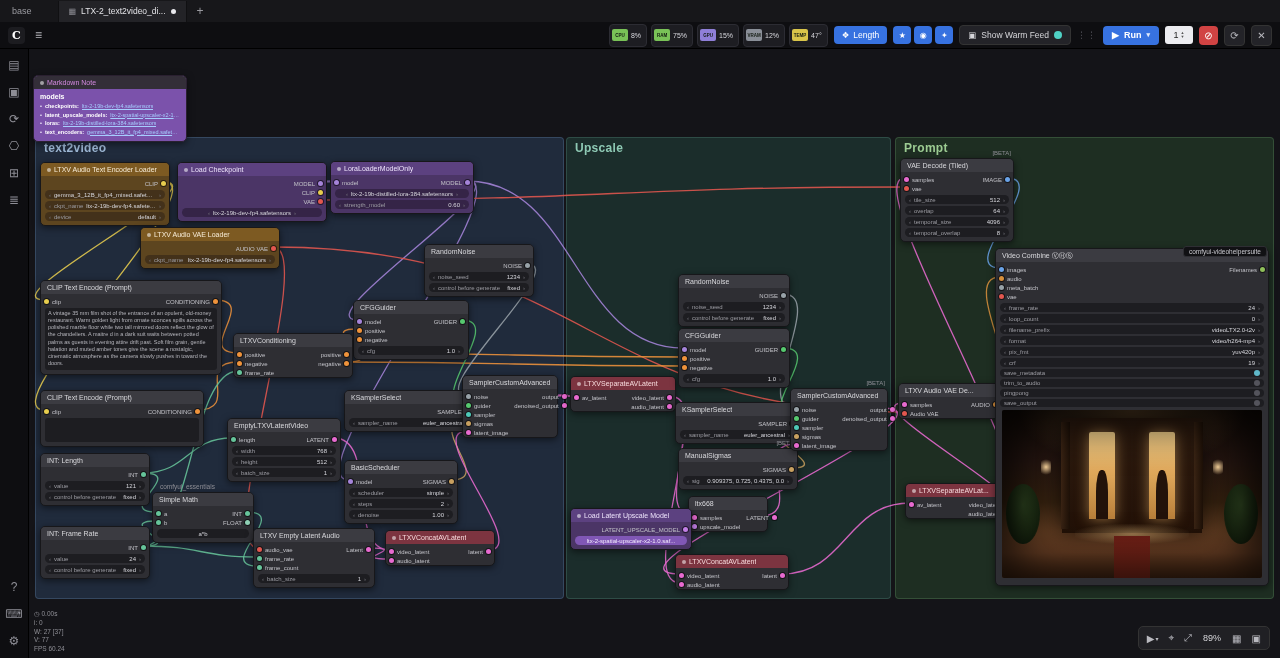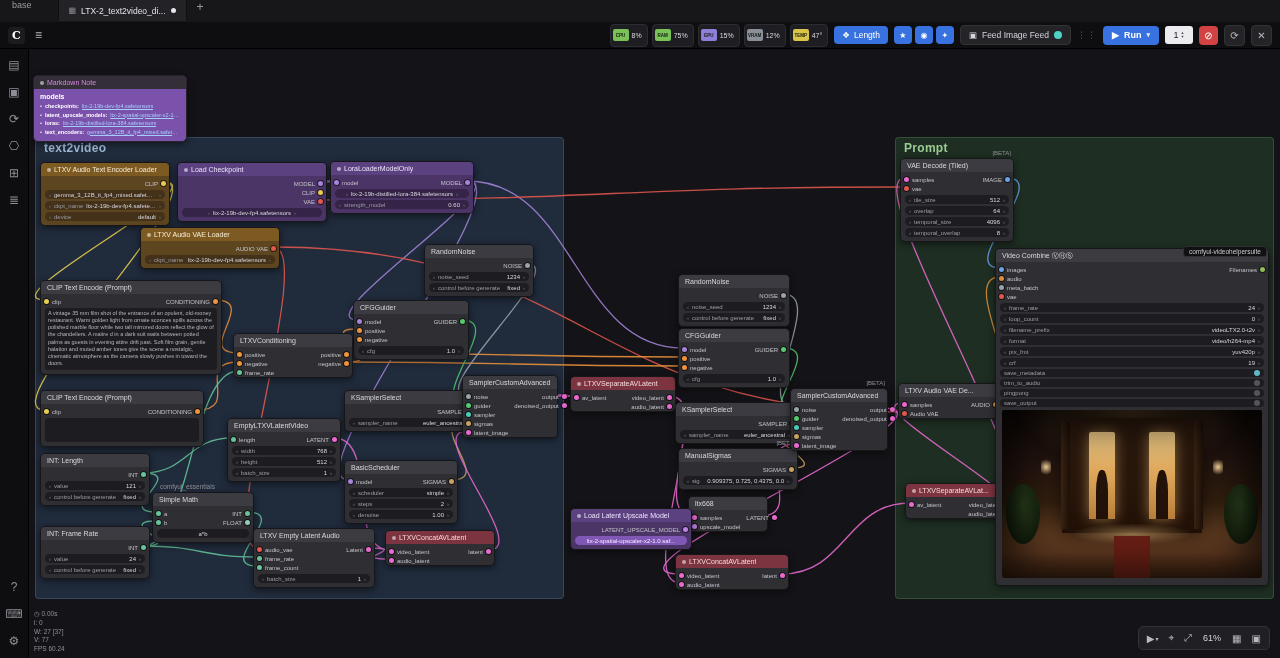--- a/index.html
+++ b/index.html
@@ -64,7 +64,7 @@
   .pv-vig{inset:0;box-shadow:inset 0 0 42px 16px rgba(0,0,0,.75)}
   
   .tabbar{position:absolute;top:0;left:0;right:0;height:22px;background:#17171a;border-bottom:1px solid #000;
-    display:flex;z-index:30}
+    display:flex;align-items:center;z-index:30}
   .workspace{font-size:9px;color:#9a9aa0;padding:0 12px}
   .tab{display:flex;align-items:center;gap:5px;height:21px;padding:0 10px;background:#232327;
     border-right:1px solid #101012;border-left:1px solid #101012;font-size:8.5px;color:#e2e2e6;margin-left:14px}

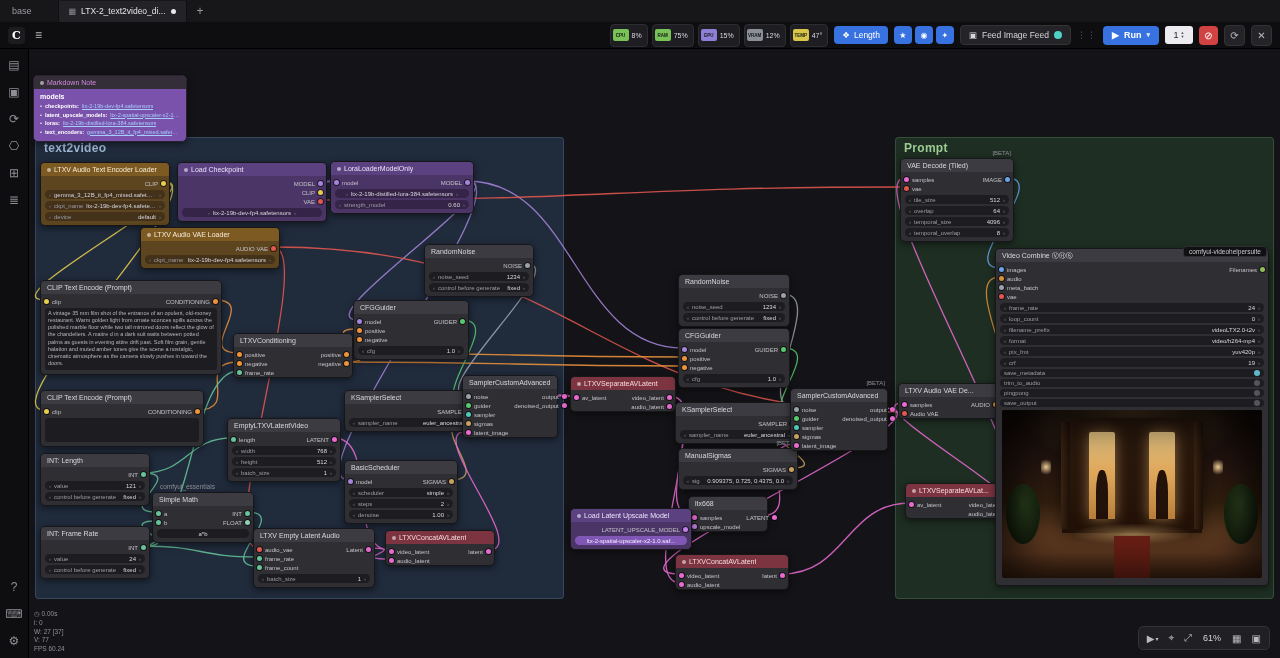--- a/index.html
+++ b/index.html
@@ -1230,7 +1230,7 @@
     </div>
   <div class="btn-dark">
     <span>▣</span>
-    <span>Feed Image Feed</span>
+    <span>Show Warm Feed</span>
     <span class="tealdot"></span>
   </div>
   <div class="drag-dots">⋮⋮</div>

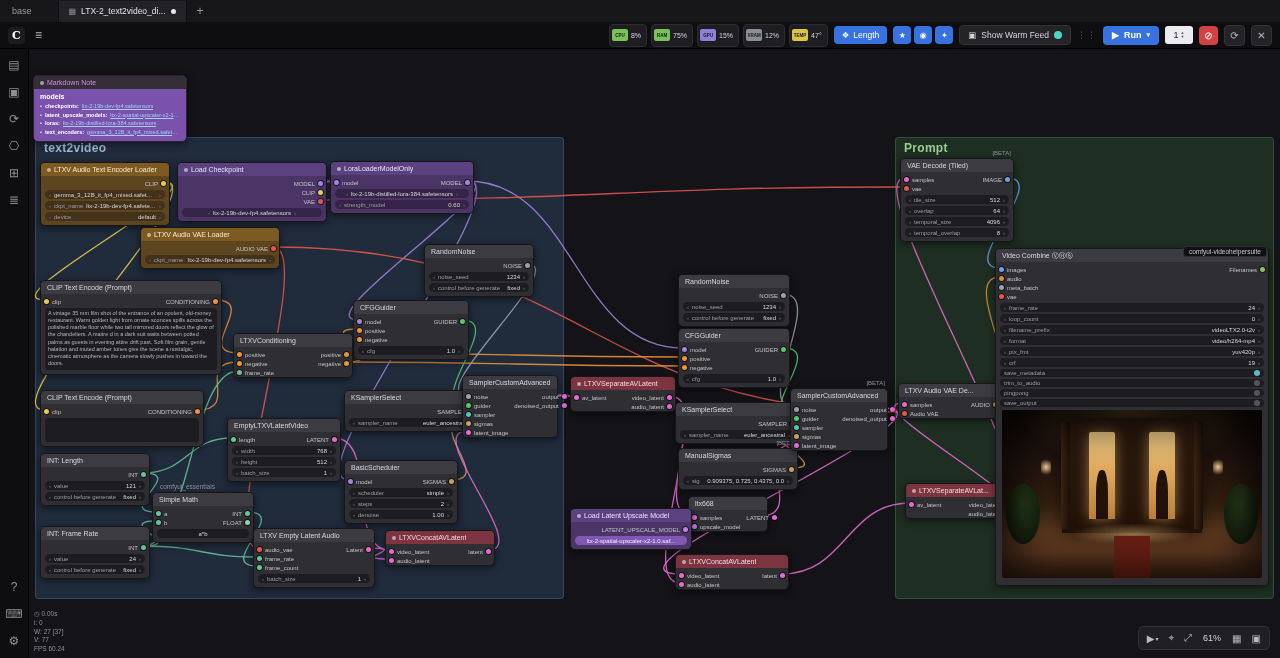--- a/index.html
+++ b/index.html
@@ -163,6 +163,9 @@
 <div class="group" style="left: 35px; top: 137px; width: 527px; height: 460px; background: rgba(44, 66, 96, 0.5); border: 1px solid rgba(110, 150, 195, 0.28);">
       <span class="group-title" style="color: rgb(157, 183, 212);">text2video</span>
     </div>
+    <div class="group" style="left: 566px; top: 137px; width: 323px; height: 460px; background: rgba(38, 80, 72, 0.42); border: 1px solid rgba(105, 170, 150, 0.25);">
+      <span class="group-title" style="color: rgb(142, 201, 180);">Upscale</span>
+    </div>
     <div class="group" style="left: 895px; top: 137px; width: 377px; height: 460px; background: rgba(46, 84, 50, 0.4); border: 1px solid rgba(120, 180, 120, 0.25);">
       <span class="group-title" style="color: rgb(156, 203, 146);">Prompt</span>
     </div>

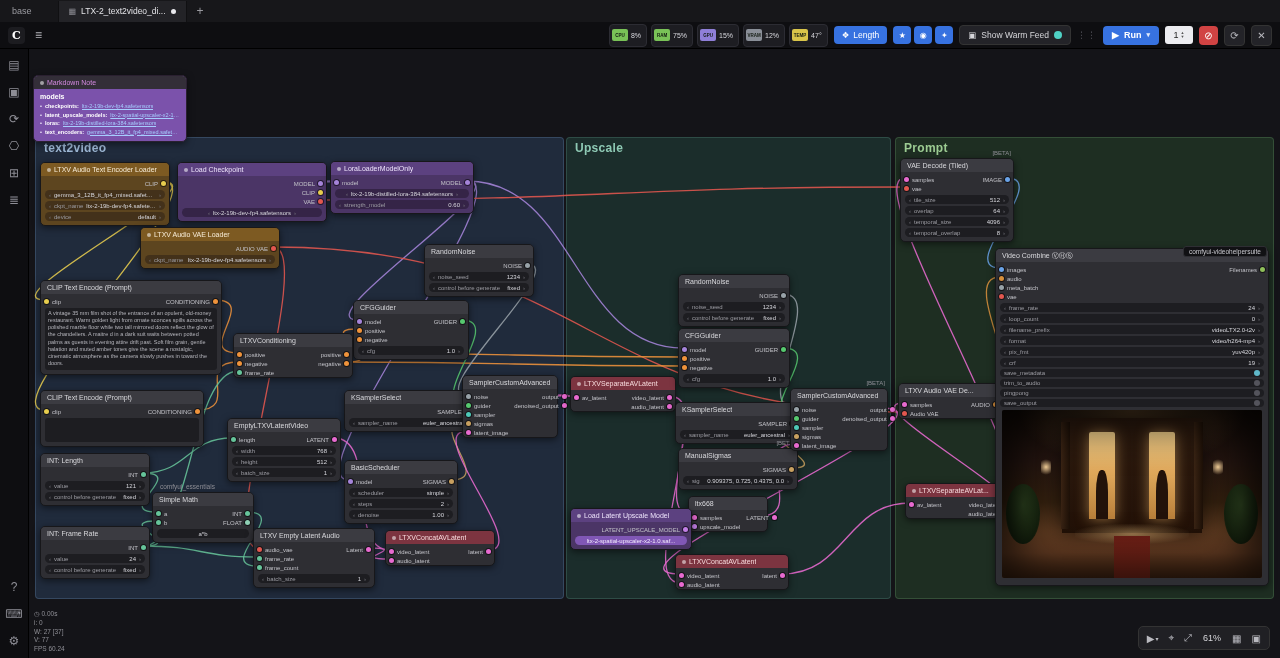--- a/index.html
+++ b/index.html
@@ -1284,7 +1284,7 @@
     <div class="zbtn">
       <span>⤢</span>
     </div>
-    <span class="zoom-label">61%</span>
+    <span class="zoom-label">89%</span>
     <div class="zbtn">
       <span>▦</span>
     </div>

